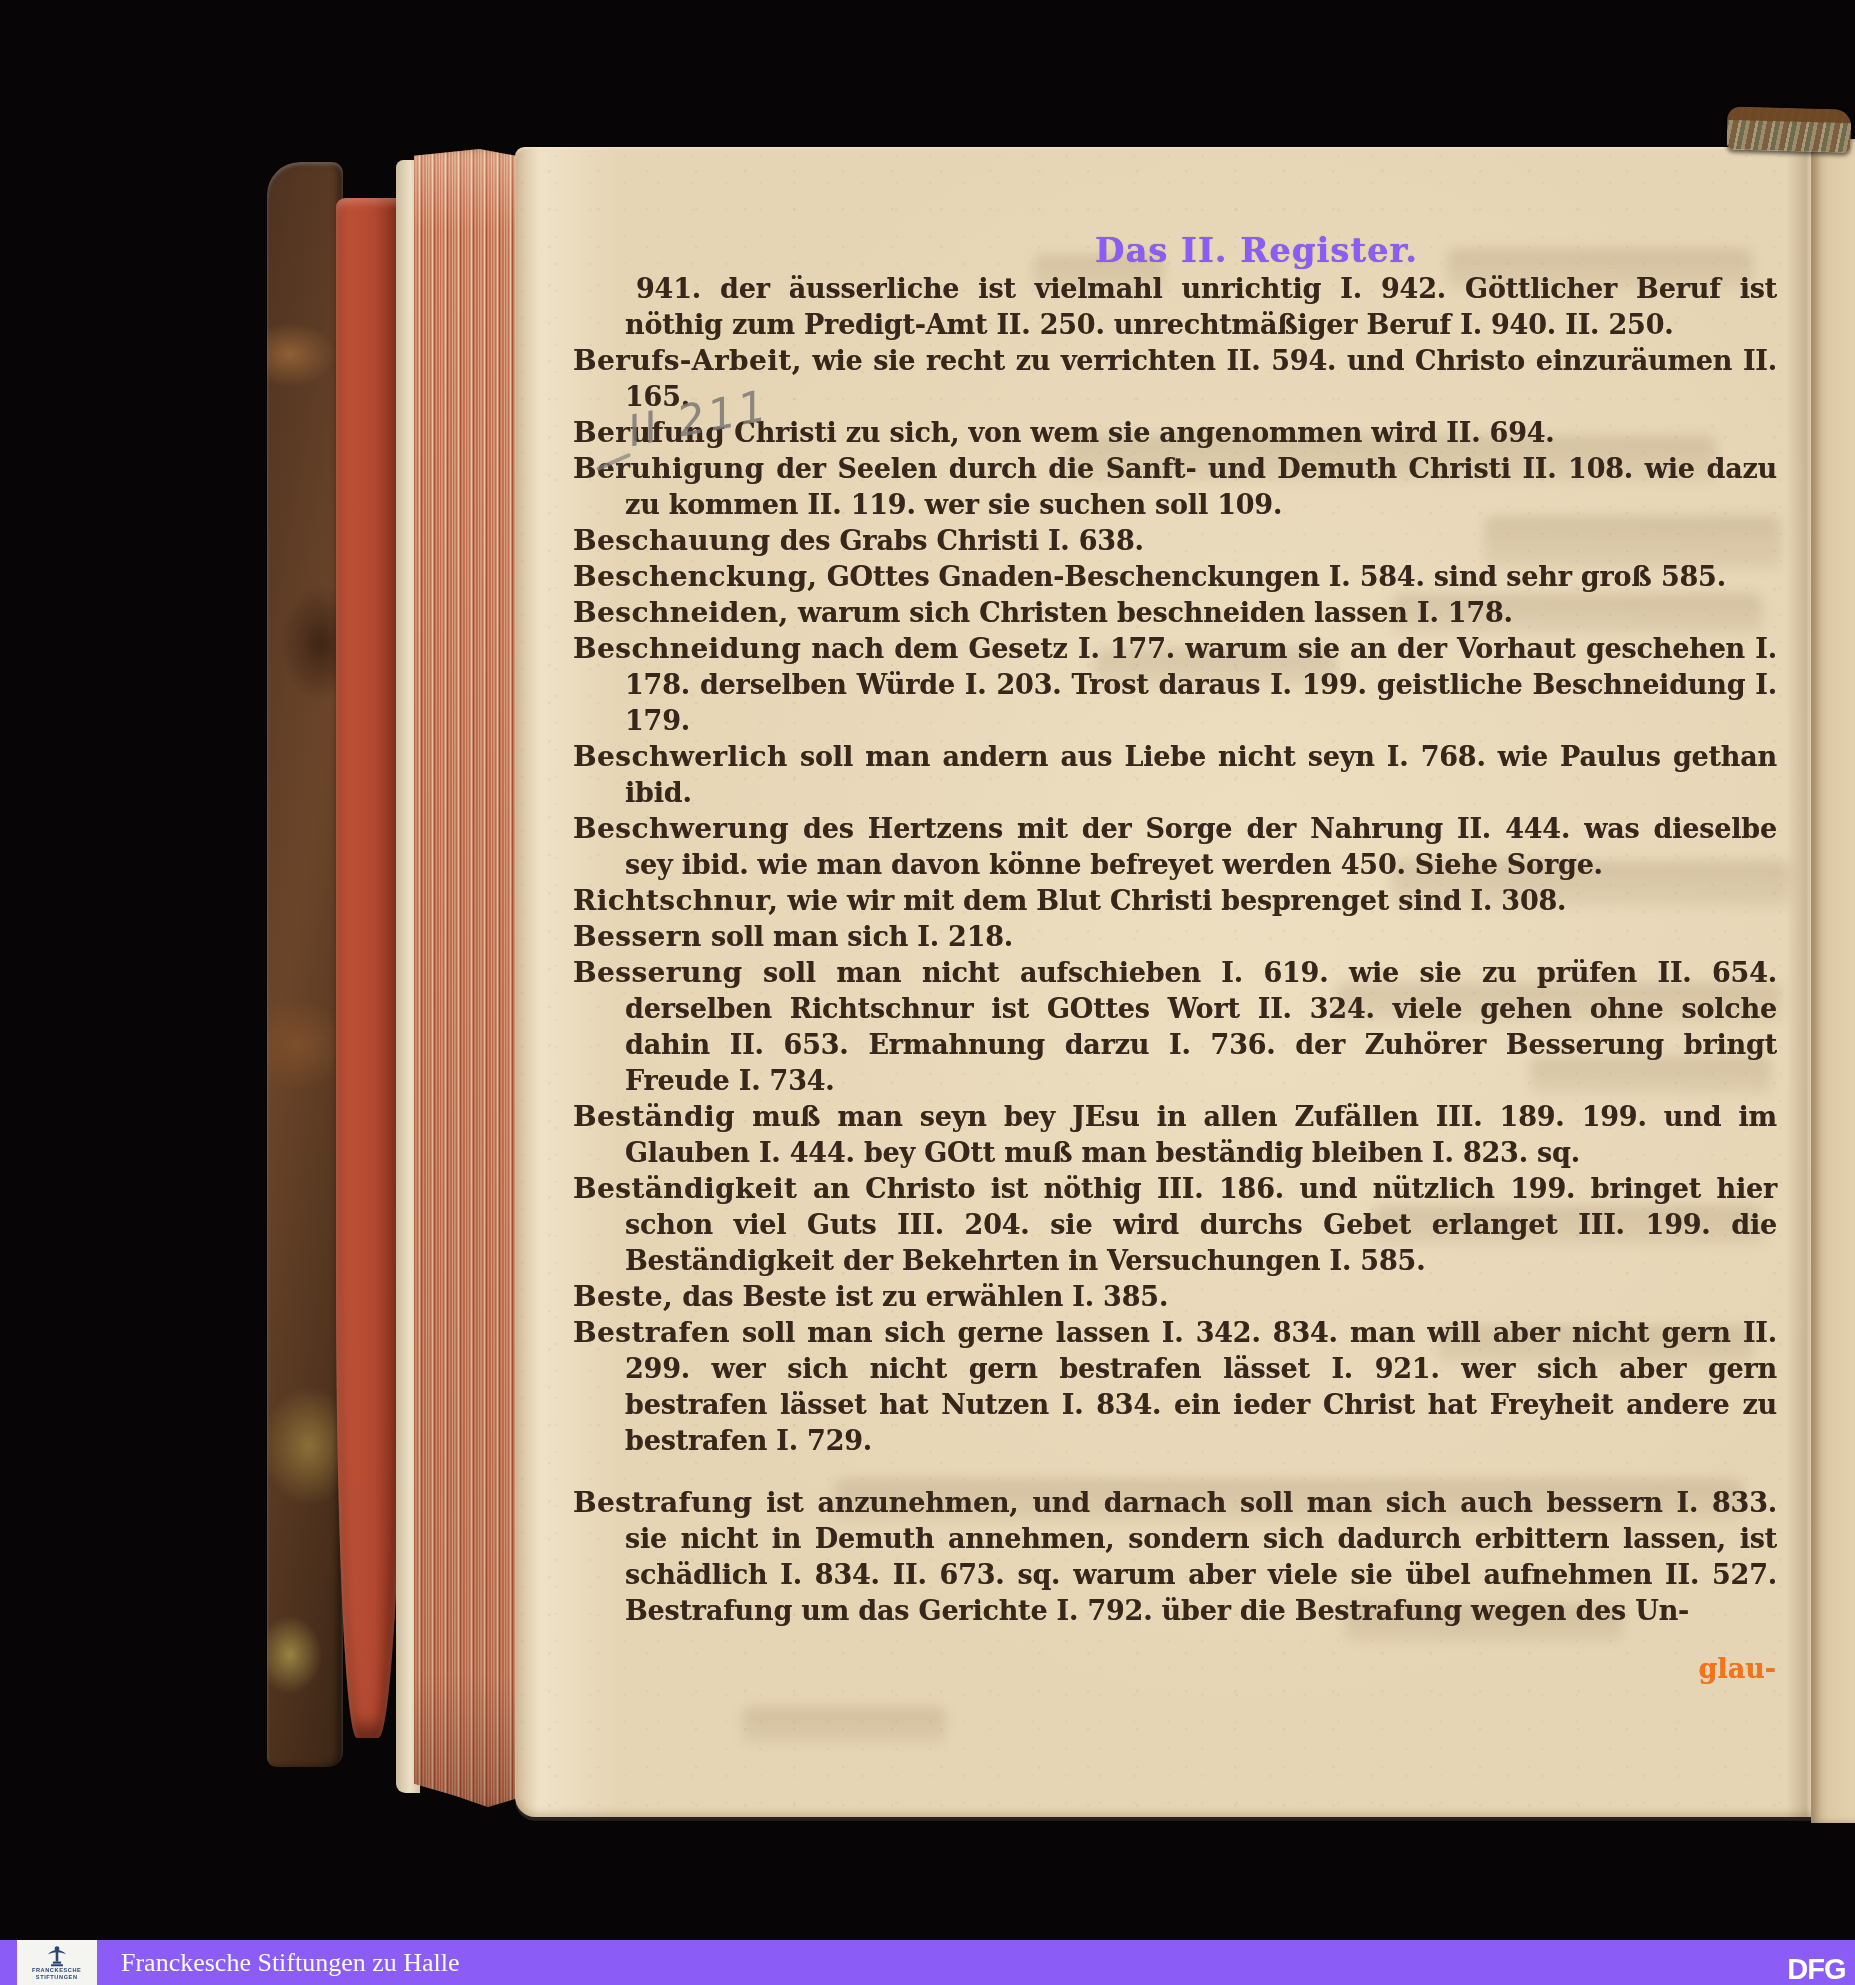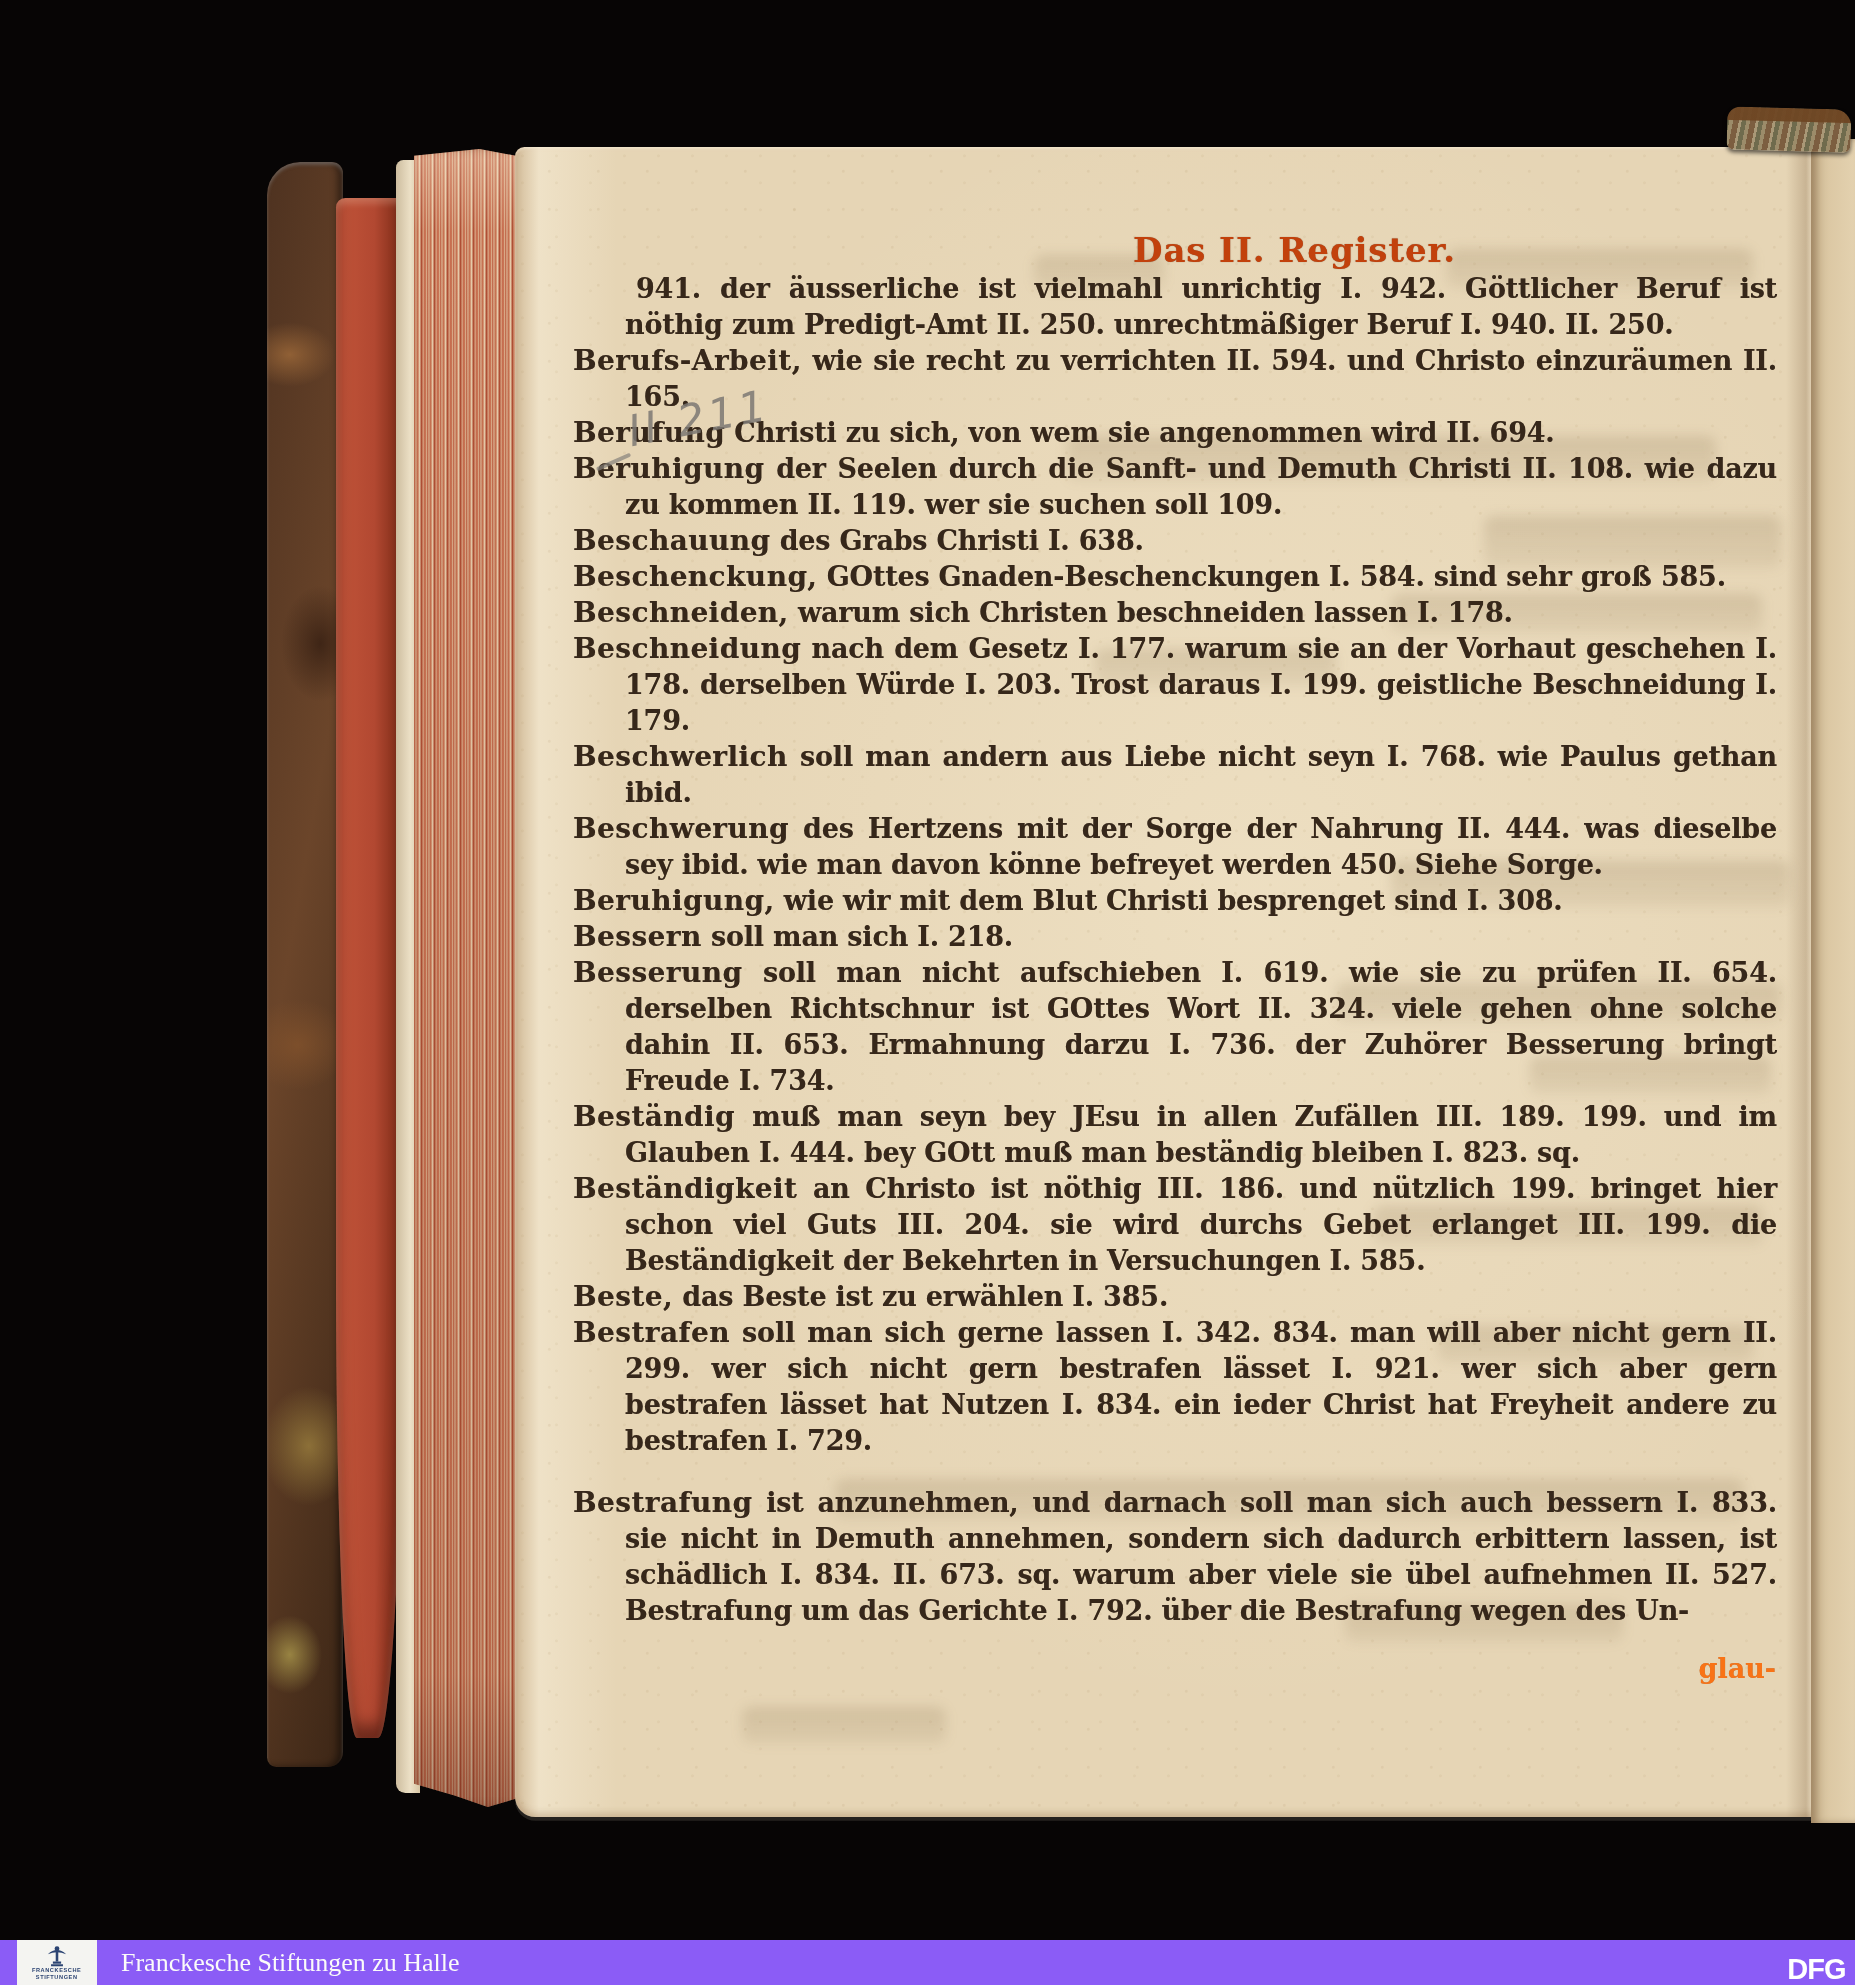--- a/index.html
+++ b/index.html
@@ -81,8 +81,7 @@
   
   .page-header{
     position:absolute;left:1095px;top:230px;width:399px;
-    text-align:center;
-    font-size:34px;font-weight:bold;color:#c2410c;
+    font-size:34px;font-weight:bold;color:#8b5cf6;
     letter-spacing:0.9px;
     text-shadow:0 0 0.9px rgba(51,36,26,.55);
     z-index:10;

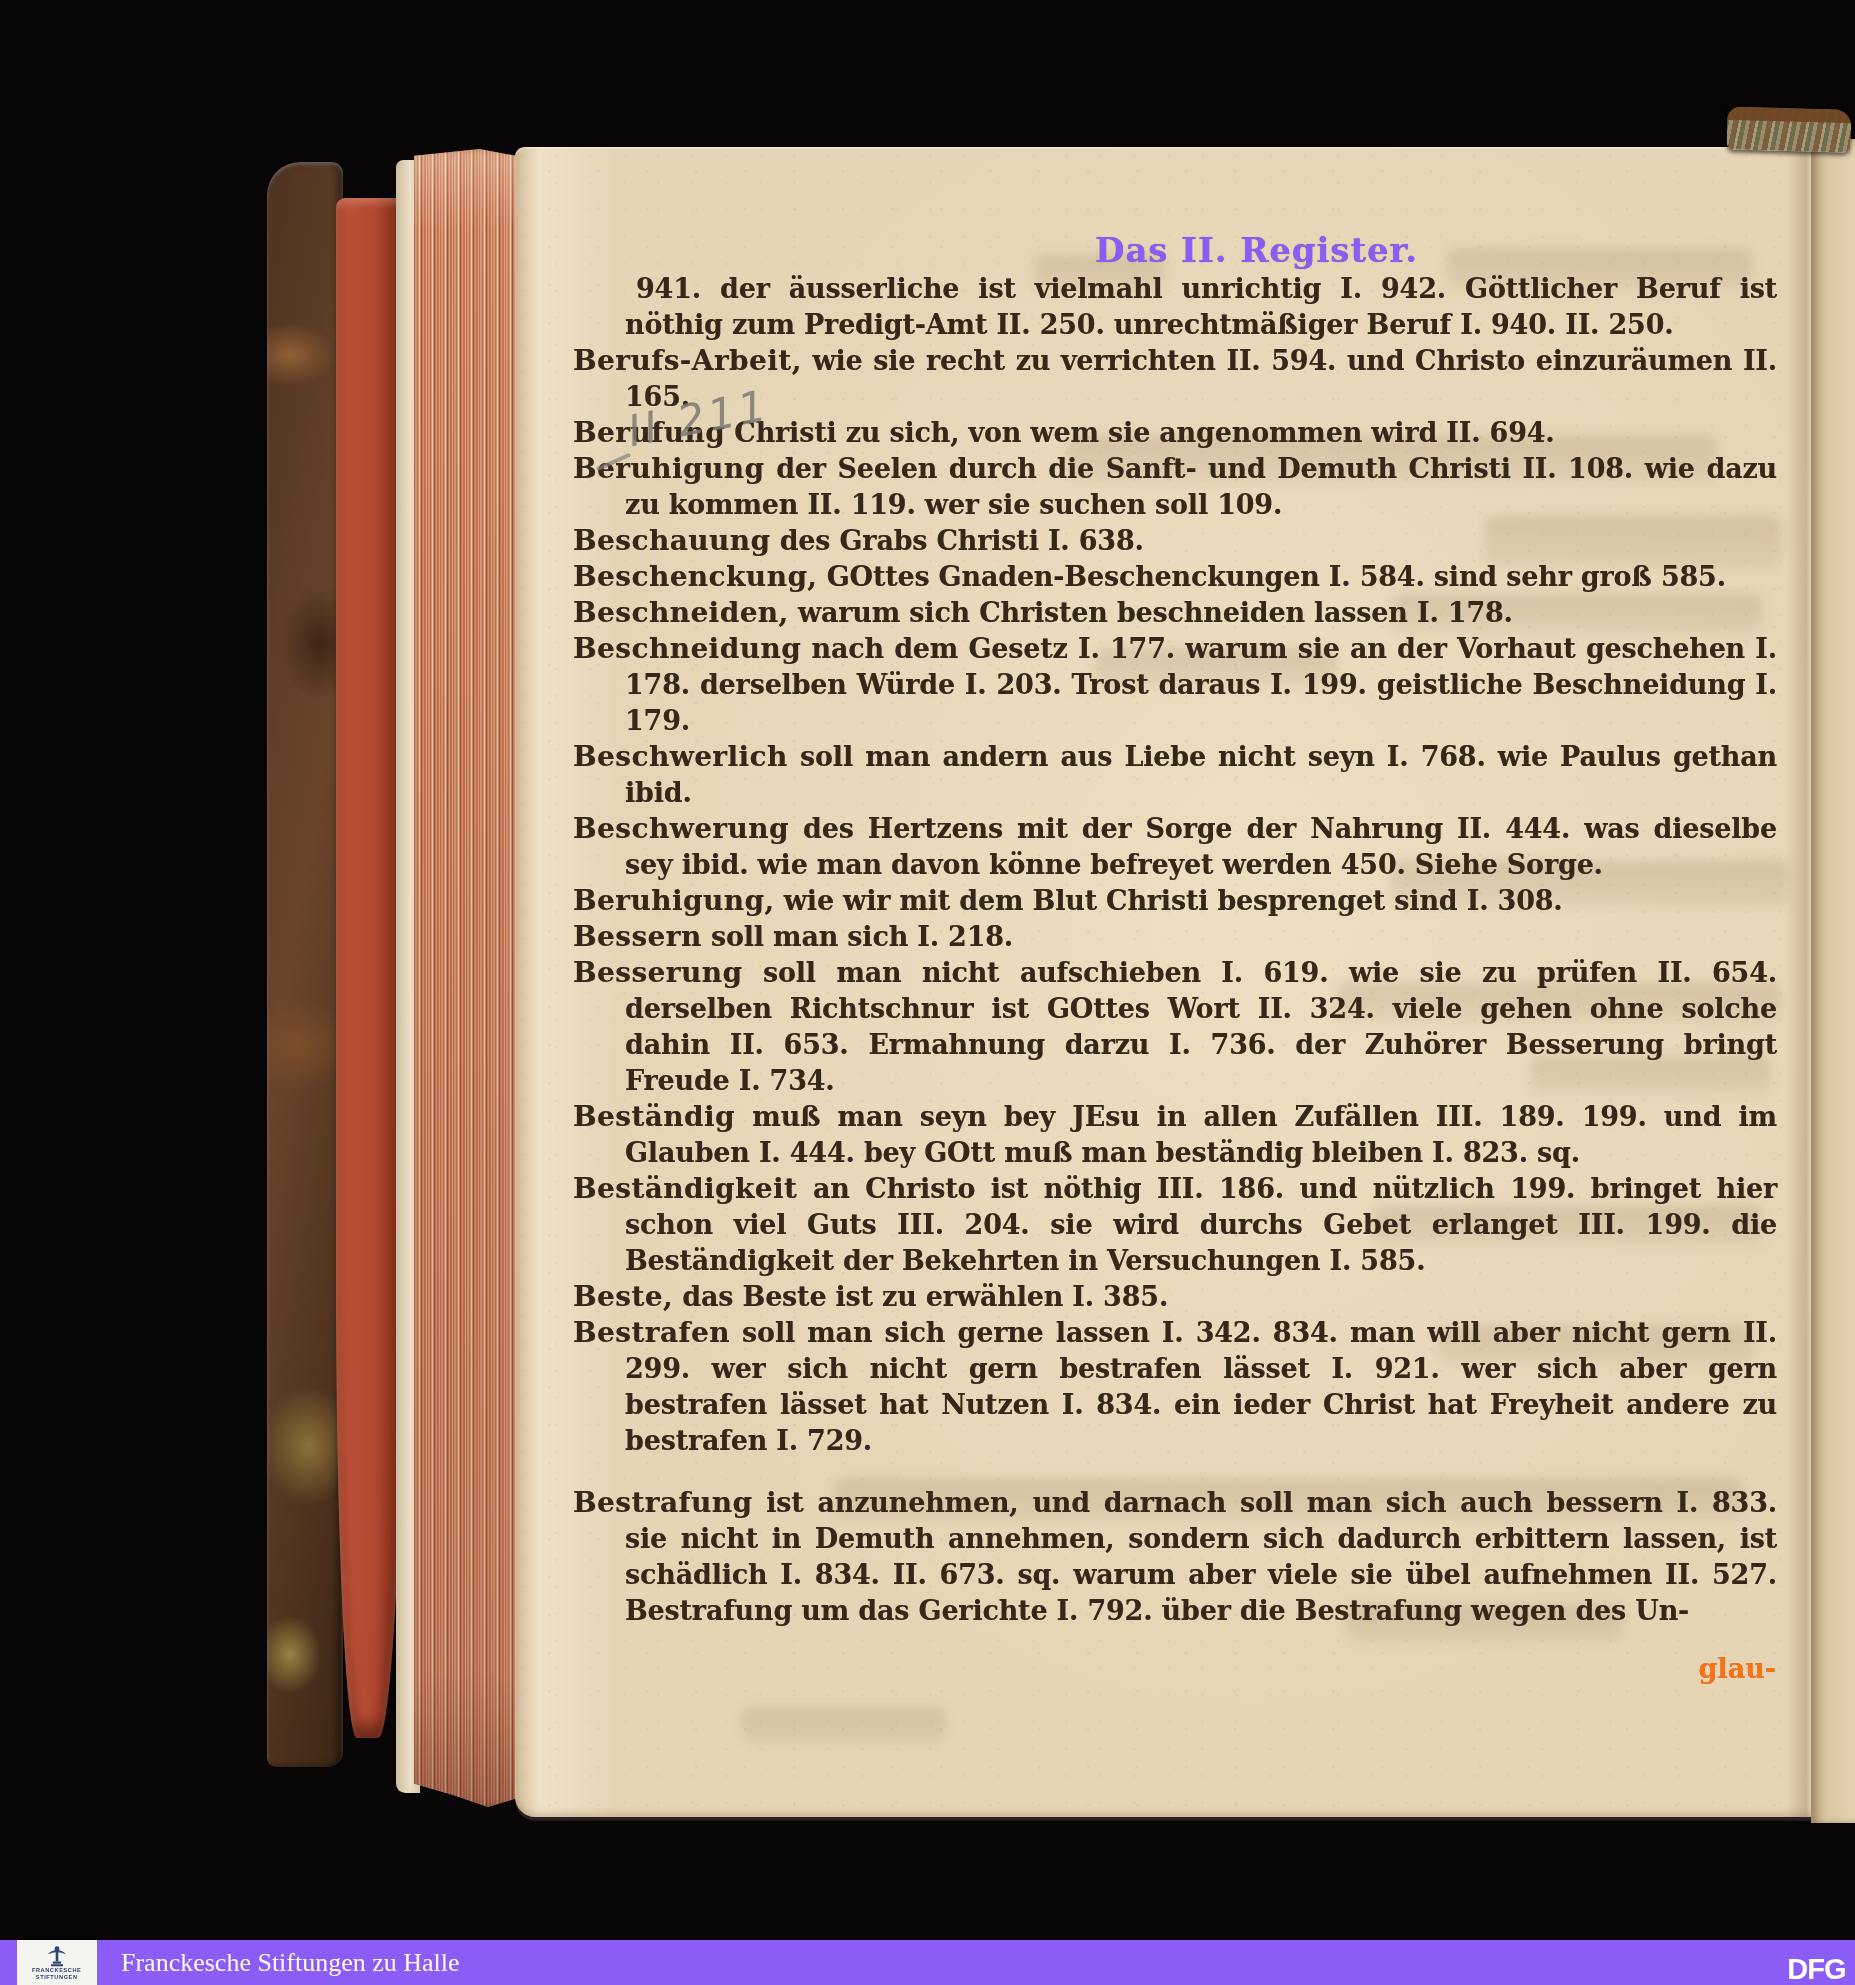--- a/index.html
+++ b/index.html
@@ -200,7 +200,7 @@
     <div class="entry"><span class="head">Beschneidung</span><span> nach dem Gesetz I. 177. warum sie an der Vorhaut geschehen I. 178. derselben Würde I. 203. Trost daraus I. 199. geistliche Beschneidung I. 179.</span></div>
     <div class="entry"><span class="head">Beschwerlich</span><span> soll man andern aus Liebe nicht seyn I. 768. wie Paulus gethan ibid.</span></div>
     <div class="entry"><span class="head">Beschwerung</span><span> des Hertzens mit der Sorge der Nahrung II. 444. was dieselbe sey ibid. wie man davon könne befreyet werden 450. Siehe Sorge.</span></div>
-    <div class="entry"><span class="head">Beruhigung,</span><span> wie wir mit dem Blut Christi besprenget sind I. 308.</span></div>
+    <div class="entry"><span class="head">Richtschnur,</span><span> wie wir mit dem Blut Christi besprenget sind I. 308.</span></div>
     <div class="entry"><span class="head">Bessern</span><span> soll man sich I. 218.</span></div>
     <div class="entry"><span class="head">Besserung</span><span> soll man nicht aufschieben I. 619. wie sie zu prüfen II. 654. derselben Richtschnur ist GOttes Wort II. 324. viele gehen ohne solche dahin II. 653. Ermahnung darzu I. 736. der Zuhörer Besserung bringt Freude I. 734.</span></div>
     <div class="entry"><span class="head">Beständig</span><span> muß man seyn bey JEsu in allen Zufällen III. 189. 199. und im Glauben I. 444. bey GOtt muß man beständig bleiben I. 823. sq.</span></div>

